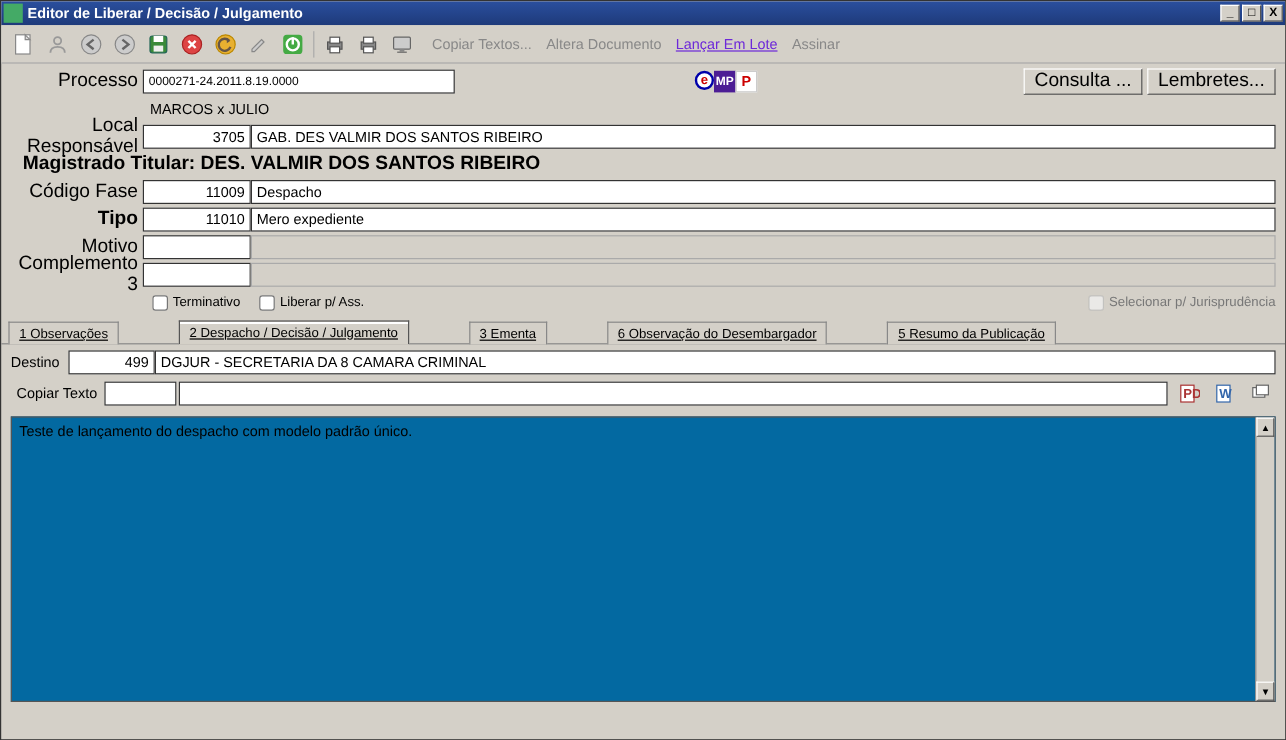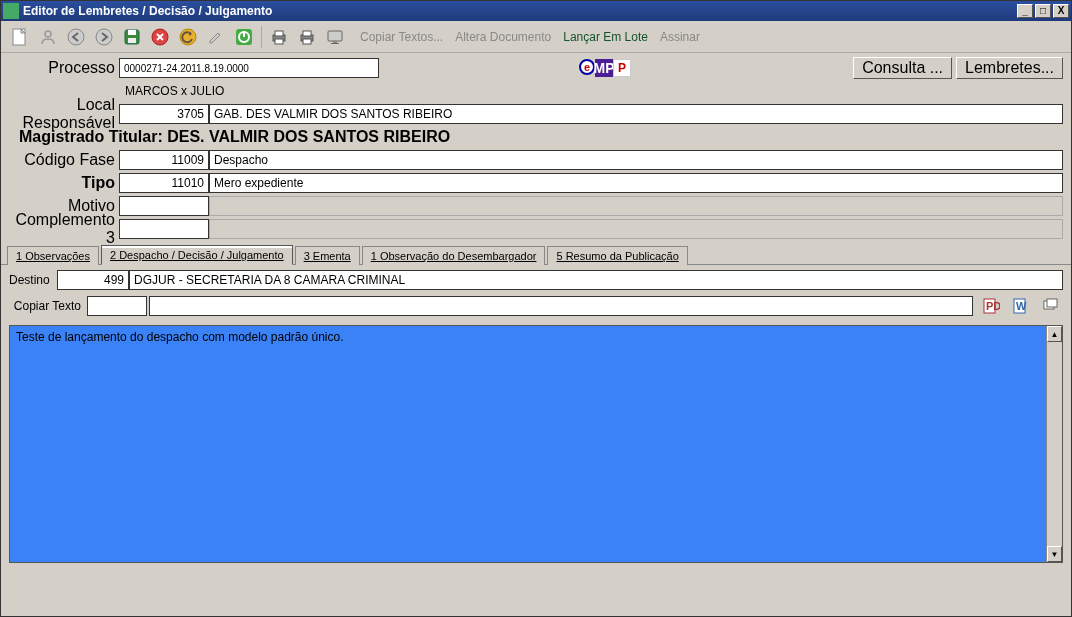--- a/index.html
+++ b/index.html
@@ -71,7 +71,7 @@
 
 <div class="titlebar">
   <span class="app-icon"></span>
-  <span class="title-text">Editor de Lembretes / Decisão / Julgamento</span>
+  <span class="title-text">Editor de Liberar / Decisão / Julgamento</span>
   <div class="win-btns">
     <div class="win-btn">_</div>
     <div class="win-btn">□</div>

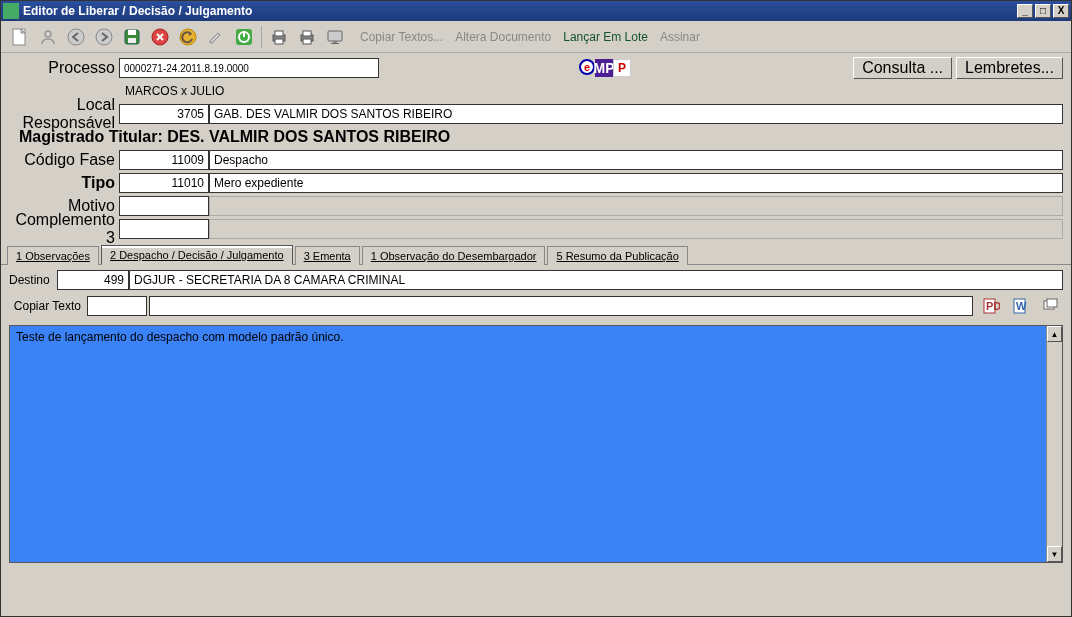--- a/index.html
+++ b/index.html
@@ -18,7 +18,7 @@
 .tb-btn svg { width: 20px; height: 20px; }
 .tb-sep { width: 1px; height: 22px; background: #aaa; margin: 0 2px; }
 .tb-link { color: #888; margin-left: 10px; cursor: pointer; font-size: 12px; }
-.tb-link.underline-only { color: #14532d; }
+.tb-link.underline-only { color: #6d28d9; text-decoration: underline; }
 
 
 .form-area { padding: 4px 8px 2px 8px; }

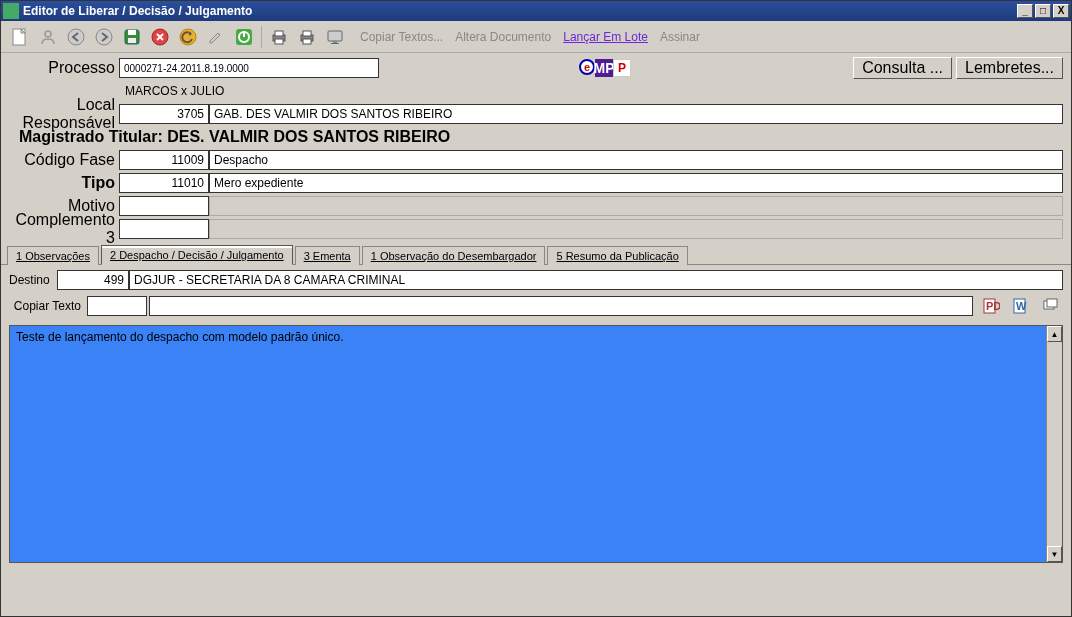--- a/index.html
+++ b/index.html
@@ -35,7 +35,7 @@
 .icon-badges { display: flex; gap: 0; margin-left: 200px; }
 .badge { width: 18px; height: 18px; display: inline-flex; align-items: center; justify-content: center; font-weight: bold; font-size: 12px; }
 .badge-e { background: #fff; color: #c00; border-radius: 50%; border: 2px solid #00a; width:16px; height:16px; font-size:11px; }
-.badge-mp { background: #4c1d95; color: #fff; font-size: 14px; }
+.badge-mp { background: #4c1d95; color: #fff; font-size: 10px; }
 .badge-p { background: #fff; color: #c00; border: 1px solid #ccc; }
 
 .checkbox-row { display: flex; align-items: center; height: 22px; padding-left: 118px; gap: 16px; }

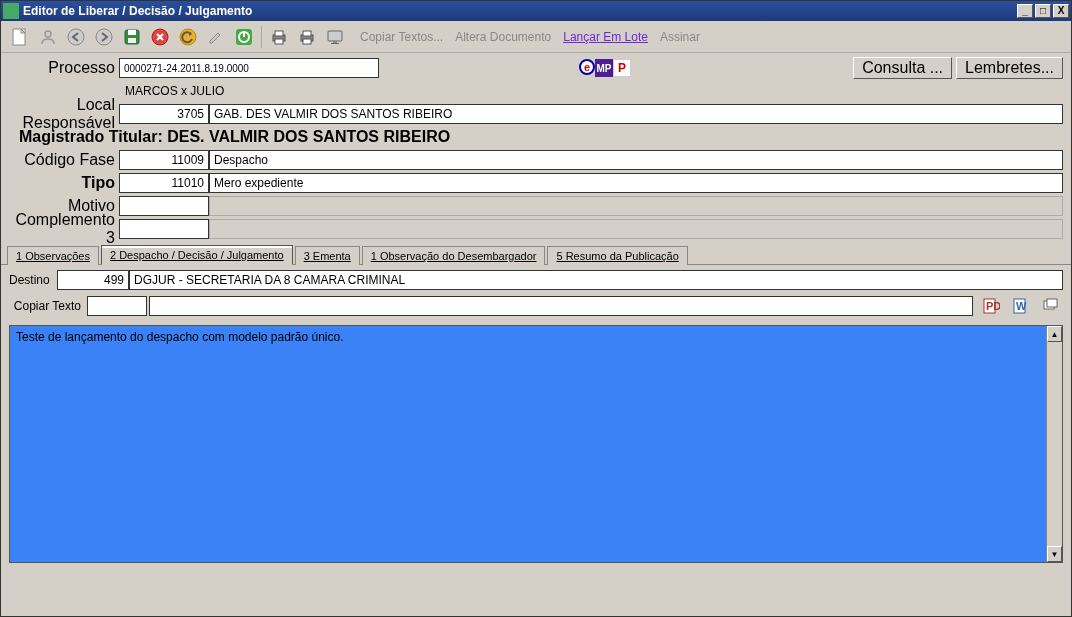--- a/index.html
+++ b/index.html
@@ -218,6 +218,20 @@
     <input class="input-wide input-readonly" readonly="" value="" style="">
   </div>
 
+  <div class="checkbox-row">
+    <label class="cb-label">
+        <input type="checkbox" style="">
+        <span>Terminativo</span>
+      </label>
+    <label class="cb-label">
+        <input type="checkbox" style="">
+        <span>Liberar p/ Ass.</span>
+      </label>
+    <label class="cb-label right-check">
+        <input type="checkbox" disabled="" style="">
+        <span>Selecionar p/ Jurisprudência</span>
+      </label>
+  </div>
 </div>
 
 <div class="tabs">

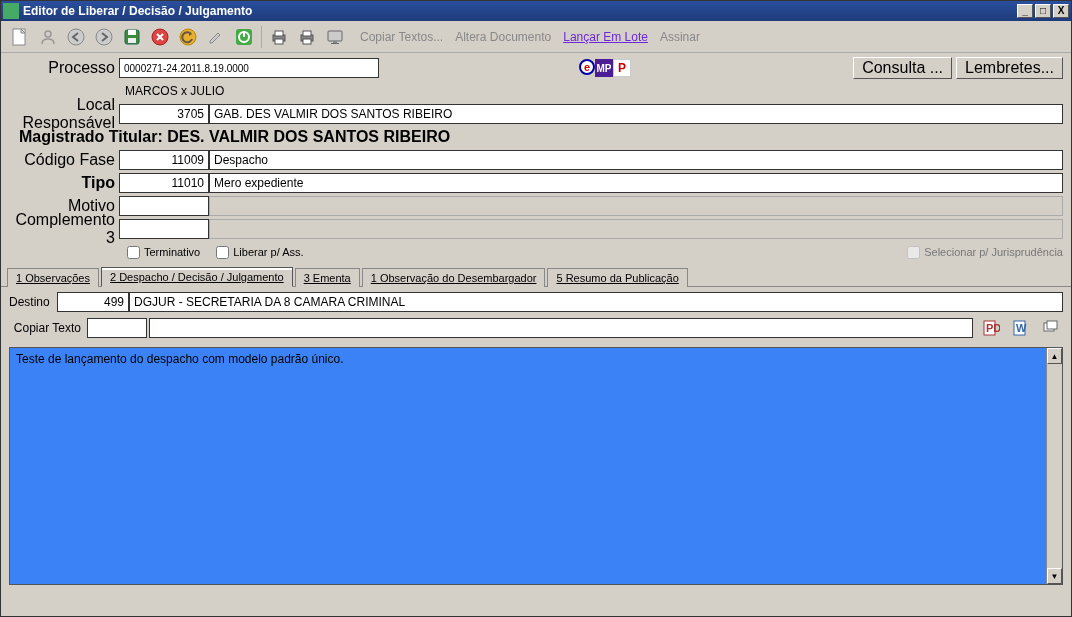--- a/index.html
+++ b/index.html
@@ -44,7 +44,7 @@
 .right-check { margin-left: auto; color: #777; display: flex; align-items: center; gap: 4px; font-size: 12px; }
 
 
-.tabs { display: flex; align-items: flex-end; padding: 0 6px; height: 22px; border-bottom: 1px solid #888; }
+.tabs { display: flex; align-items: flex-end; padding: 0 6px; height: 22px; border-bottom: 1px solid #888; gap: 48px; }
 .tab { padding: 2px 8px; border: 1px solid #888; border-bottom: none; background: #d4d0c8; margin-right: 2px; cursor: pointer; font-size: 12px; position: relative; top: 1px; }
 .tab.active { background: #d4d0c8; border-top: 1px solid #fff; box-shadow: inset 0 2px 0 #fff; font-weight: normal; border: 1px solid #555; border-bottom: 1px solid #d4d0c8; }
 .tab .ul { text-decoration: underline; }

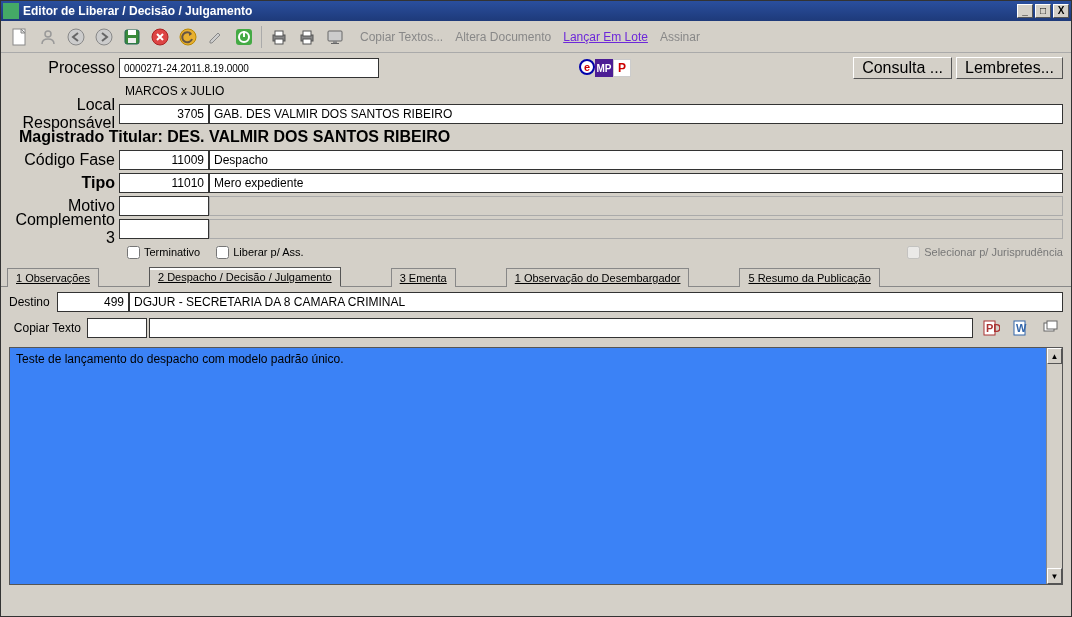--- a/index.html
+++ b/index.html
@@ -238,7 +238,7 @@
   <div class="tab"><span class="ul">1 Observações</span></div>
   <div class="tab active"><span class="ul">2 Despacho / Decisão / Julgamento</span></div>
   <div class="tab"><span class="ul">3 Ementa</span></div>
-  <div class="tab"><span class="ul">1 Observação do Desembargador</span></div>
+  <div class="tab"><span class="ul">6 Observação do Desembargador</span></div>
   <div class="tab"><span class="ul">5 Resumo da Publicação</span></div>
 </div>
 

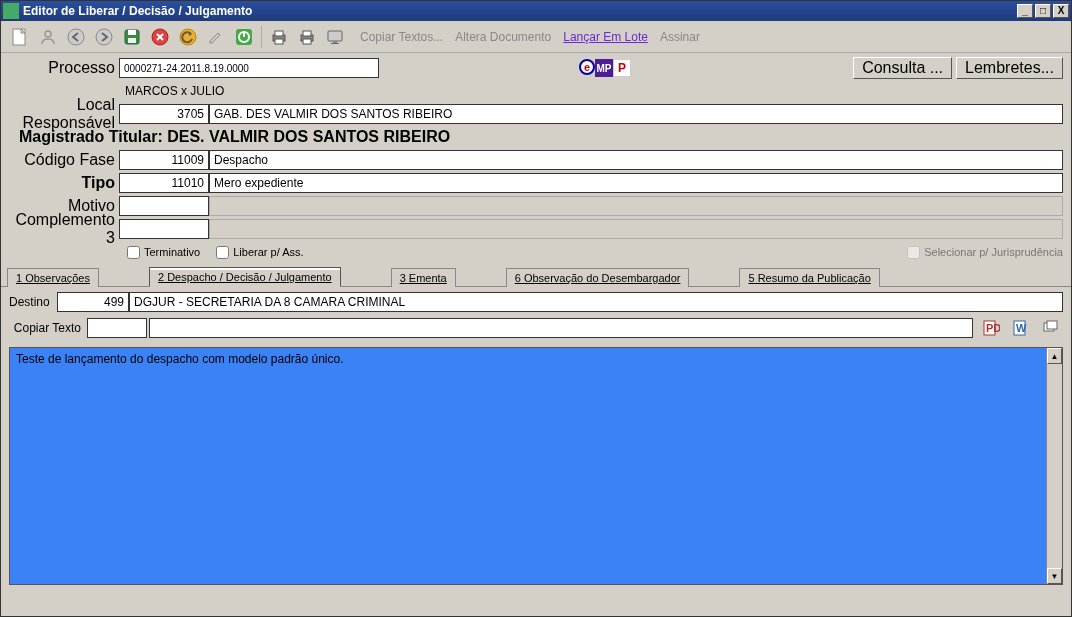--- a/index.html
+++ b/index.html
@@ -60,7 +60,7 @@
 .icon-btn { width: 24px; height: 22px; display: flex; align-items: center; justify-content: center; cursor: pointer; margin-left: 4px; }
 .icon-btn svg { width: 18px; height: 18px; }
 
-.editor { margin: 0 8px; border: 1px solid #555; background: #3b82f6; height: 238px; position: relative; }
+.editor { margin: 0 8px; border: 1px solid #555; background: #0369a1; height: 238px; position: relative; }
 .editor-text { padding: 4px 6px; font-size: 12px; }
 .scrollbar { position: absolute; right: 0; top: 0; bottom: 0; width: 16px; background: #d4d0c8; border-left: 1px solid #888; }
 .sb-btn { height: 16px; background: #d4d0c8; border: 1px solid #fff; border-right-color: #555; border-bottom-color: #555; display: flex; align-items: center; justify-content: center; font-size: 8px; }

